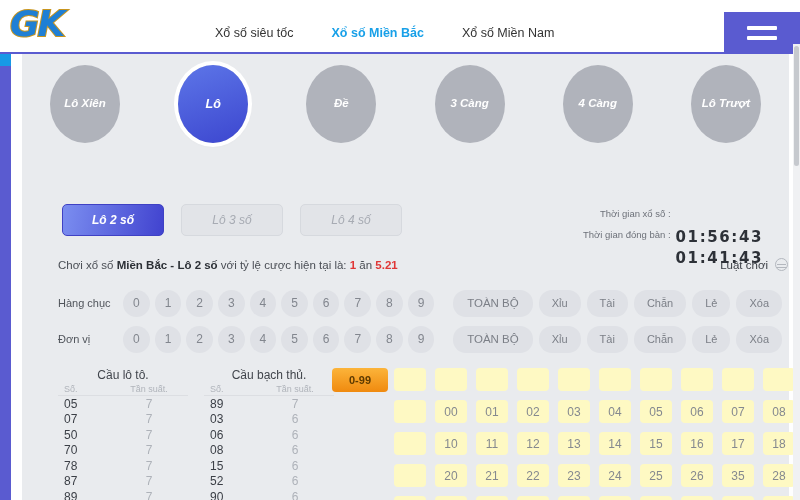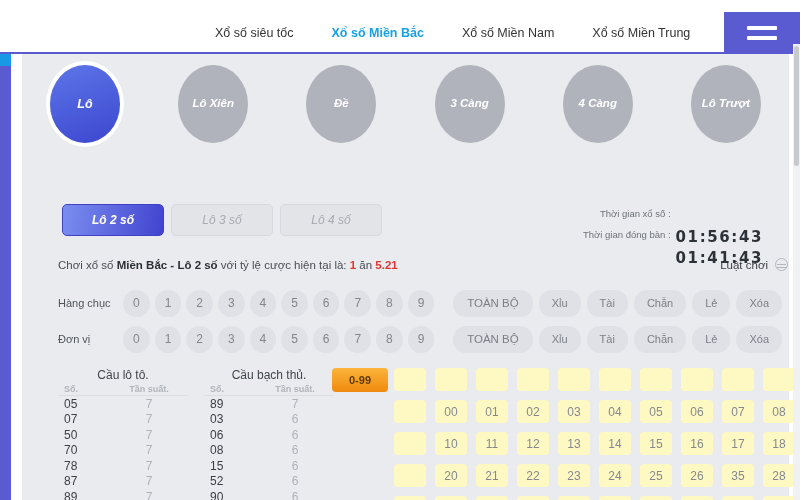--- a/index.html
+++ b/index.html
@@ -197,6 +197,7 @@
   </div>
 
   <div class="logo">
+    <span class="logo-text logo-gk">GK</span>
   </div>
 
   <div class="page-body">

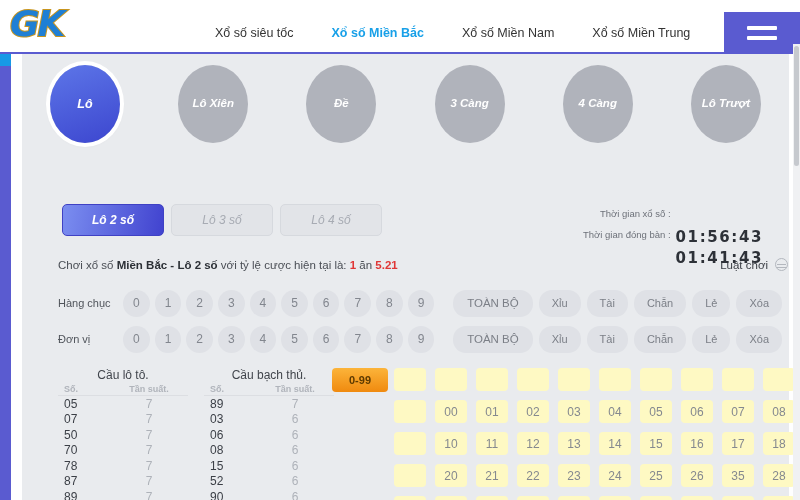--- a/index.html
+++ b/index.html
@@ -188,7 +188,6 @@
         <div class="nav-item">Xổ số siêu tốc</div>
         <div class="nav-item active">Xổ số Miền Bắc</div>
         <div class="nav-item">Xổ số Miền Nam</div>
-        <div class="nav-item">Xổ số Miền Trung</div>
       </div>
     <div class="hamburger">
       <span></span>

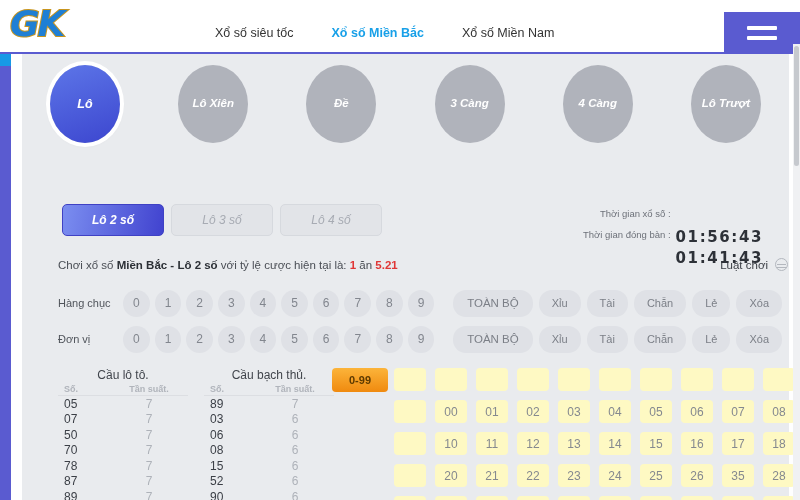--- a/index.html
+++ b/index.html
@@ -203,11 +203,11 @@
     <div class="content-card">
 
       <div class="circles" id="circles">
+          <div class="circle-wrap">
+            <div class="circle">Lô Xiên</div>
+          </div>
           <div class="circle-wrap active">
             <div class="circle">Lô</div>
-          </div>
-          <div class="circle-wrap">
-            <div class="circle">Lô Xiên</div>
           </div>
           <div class="circle-wrap">
             <div class="circle">Đề</div>

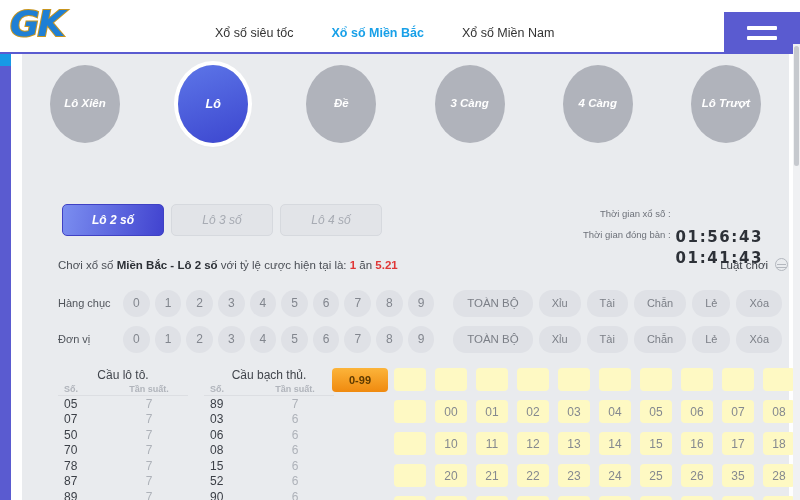--- a/index.html
+++ b/index.html
@@ -78,7 +78,7 @@
   }
 
   
-  .subtabs { position:absolute; left:40px; top:158px; display:flex; gap:7px;}
+  .subtabs { position:absolute; left:40px; top:158px; display:flex; gap:17px;}
   .subtab {
     width:102px; height:32px; border-radius:5px;
     background:#e2e4e8; color:#a7abb3; font-size:12px; font-style:italic;

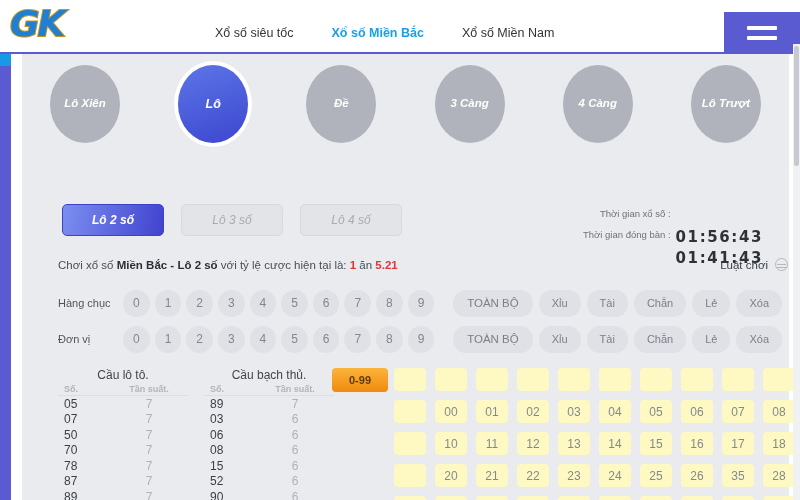--- a/index.html
+++ b/index.html
@@ -138,7 +138,7 @@
   .stat-tables { position:absolute; left:36px; top:0px; width:260px; display:flex;}
   .stat-table { width:130px;}
   .stat-title { text-align:center; font-size:12px; color:#41454c; padding-bottom:2px;}
-  .stat-head { display:flex; font-size:9px; color:#b0b4bb; border-bottom:1px solid #dcdee2; padding-bottom:1px;font-weight:bold;}
+  .stat-head { display:flex; font-size:9px; color:#b0b4bb; border-bottom:1px solid #dcdee2; padding-bottom:1px;}
   .stat-head .c1 { width:52px; padding-left:6px;}
   .stat-head .c2 { width:78px; text-align:center;}
   .stat-row { display:flex; font-size:12px; height:15.5px; align-items:center;}

